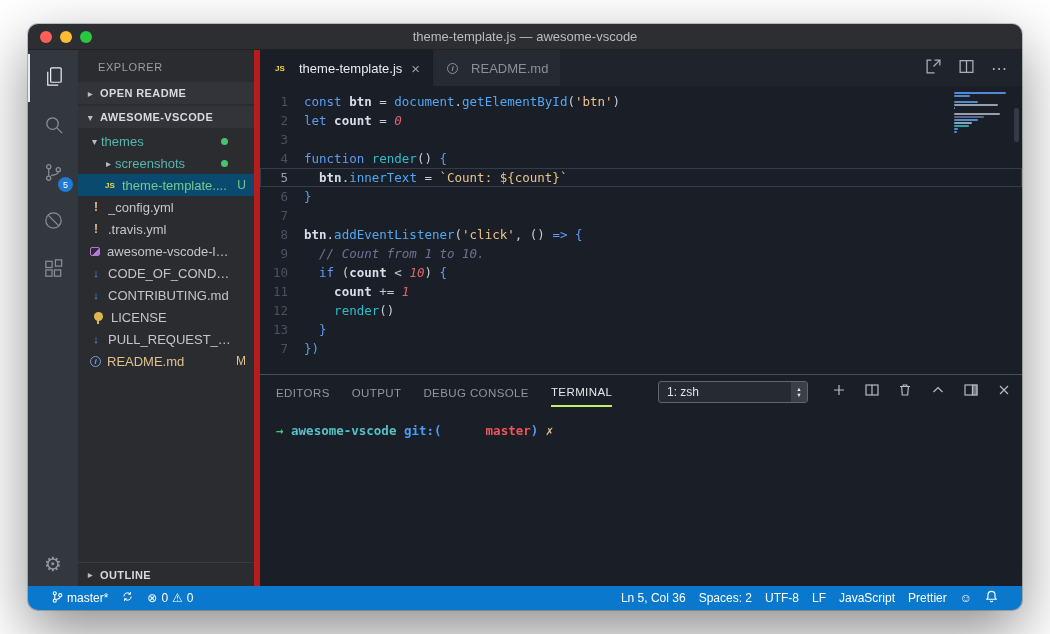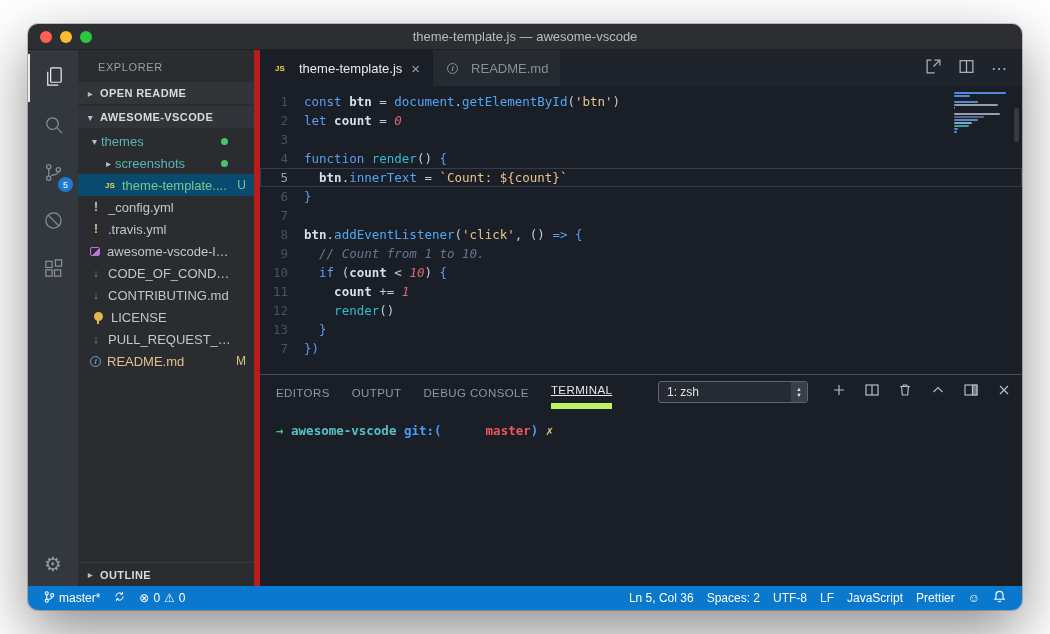--- a/index.html
+++ b/index.html
@@ -76,7 +76,7 @@
   .panel { height:212px; flex:none; background:#1a1e26; border-top:1px solid #464e59; display:flex; flex-direction:column; }
   .panel-header { height:34px; flex:none; display:flex; align-items:center; padding:0 10px 0 16px; }
   .ptab { font-size:11.5px; letter-spacing:.4px; color:#9097a1; margin-right:22px; padding:9px 0 7px; cursor:pointer; }
-  .ptab.active { color:#e6e8eb; border-bottom:6px solid #bef264;text-decoration:underline; }
+  .ptab.active { color:#e6e8eb; border-bottom:2px solid #bef264; }
   .panel-actions { margin-left:auto; display:flex; align-items:center; gap:17px; color:#b6bcc6; }
   .shell-select { width:150px; height:22px; background:#262b33; border:1px solid #5f6670; border-radius:3px; display:flex; align-items:center; font-size:12px; color:#dfe3e8; padding-left:8px; cursor:pointer; margin-right:6px; }
   .stepper { margin-left:auto; width:16px; height:20px; background:#3a404a; display:flex; flex-direction:column; align-items:center; justify-content:center; border-radius:0 2px 2px 0; }

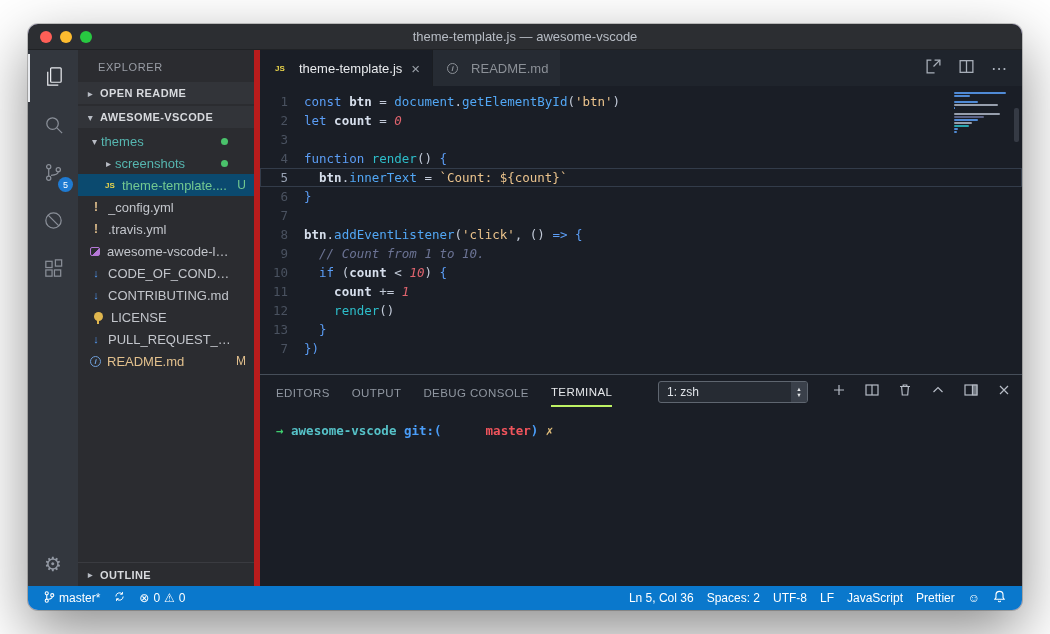--- a/index.html
+++ b/index.html
@@ -87,7 +87,7 @@
   .tt-git { color:#4a9df8; font-weight:bold; } .tt-branch { color:#f0545c; font-weight:bold;margin-left:44px; }
   .tt-dirty { color:#e5c07b; font-weight:bold; }
   
-  .statusbar { height:24px; flex:none; background:#0a78cc; color:#ffffff; display:flex; align-items:center; justify-content:space-between; font-size:12px; padding:0 16px; }
+  .statusbar { height:24px; flex:none; background:#0a78cc; color:#ffffff; display:flex; align-items:center; justify-content:space-between; font-size:12px; padding:0 24px; }
   .sb-left,.sb-right { display:flex; align-items:center; gap:13px; }
   .sb-item { display:flex; align-items:center; gap:4px; cursor:pointer; white-space:nowrap; }
   .sb-item svg { stroke:#fff; fill:none; stroke-width:1.2; }

